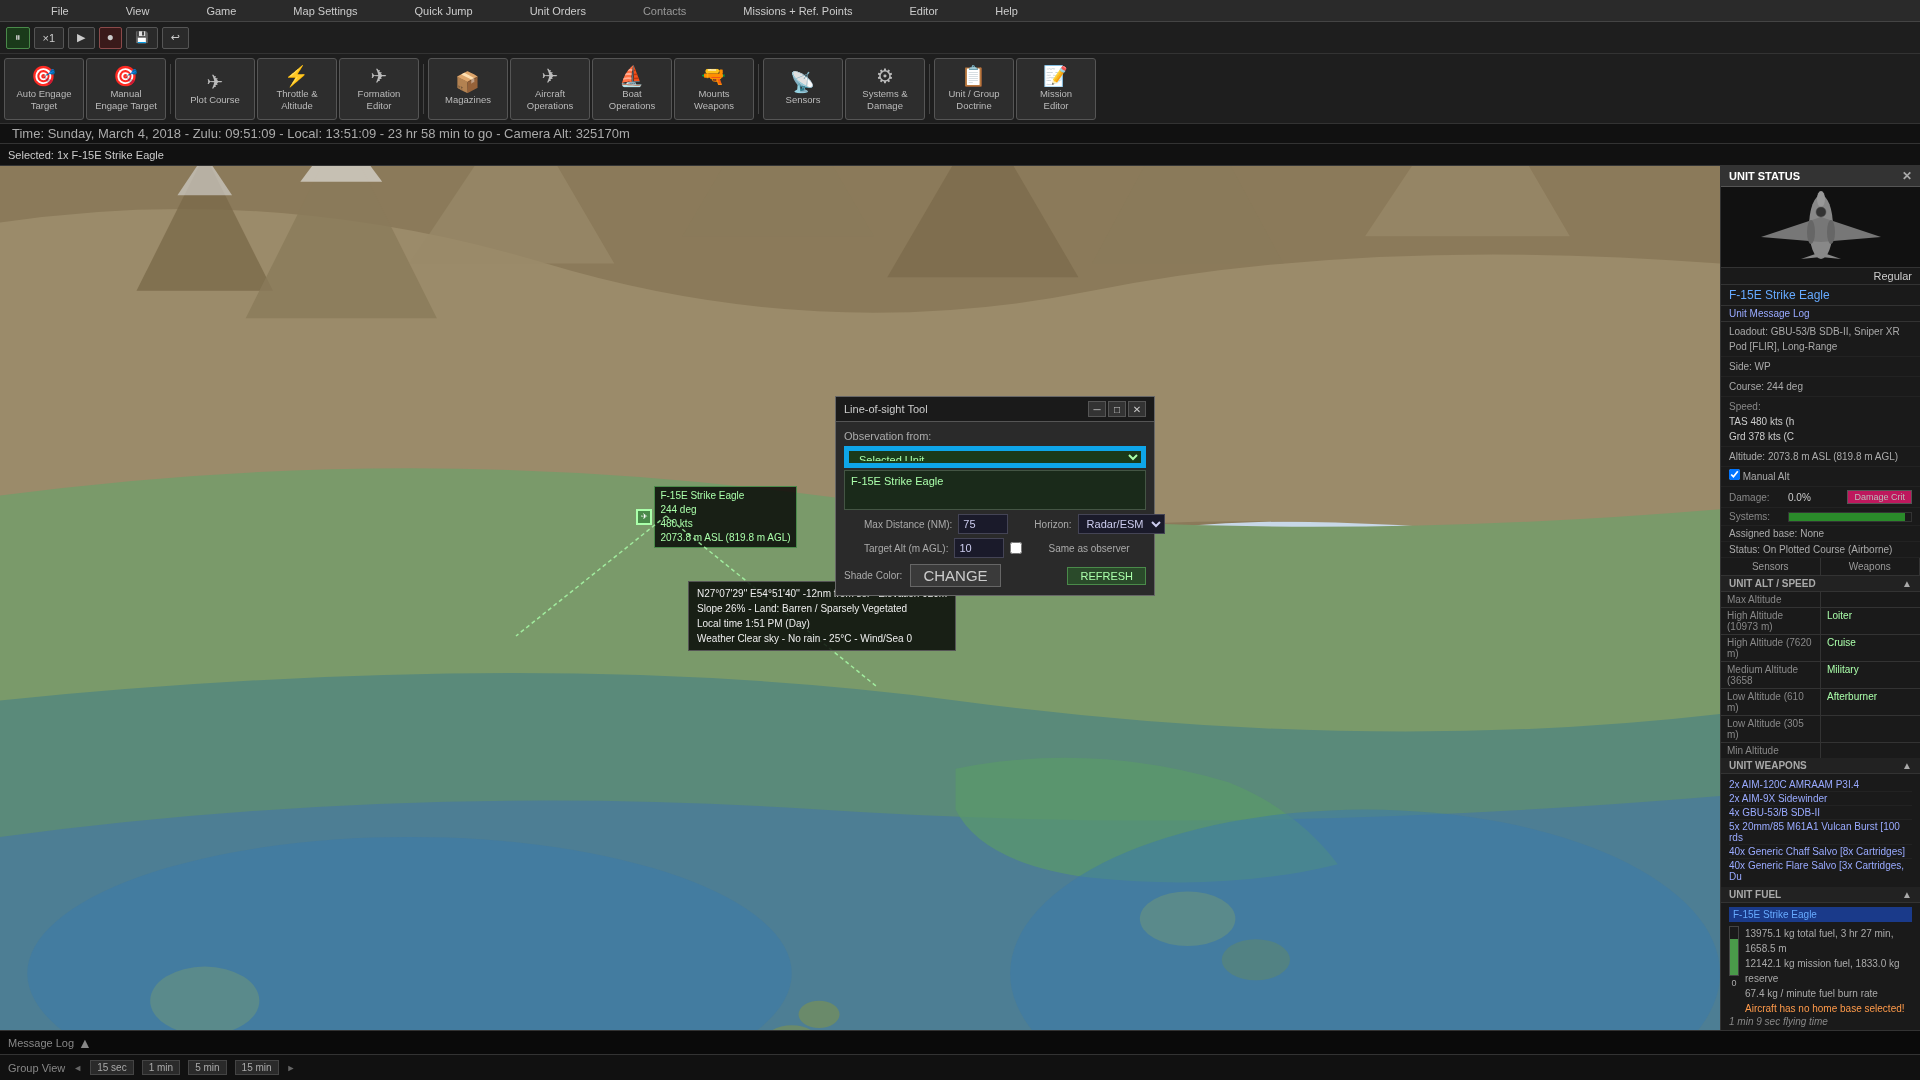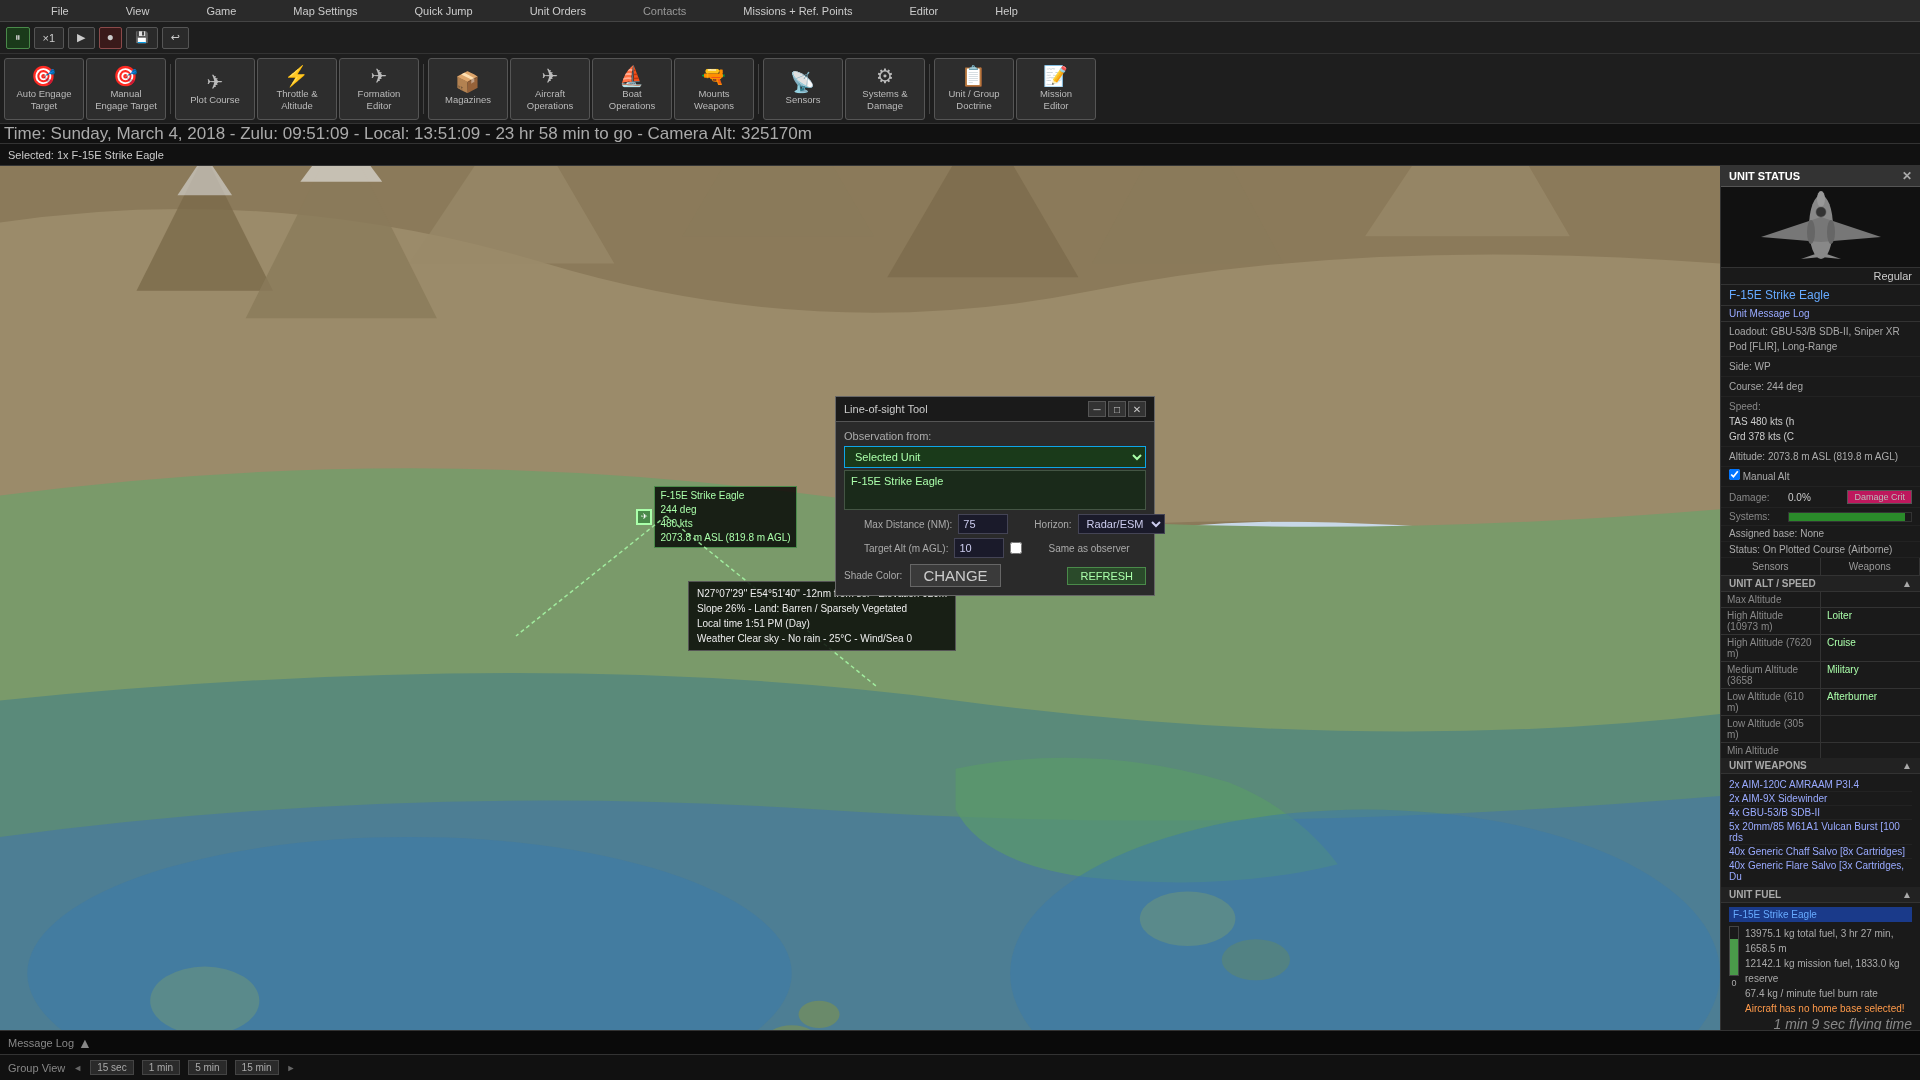--- a/index.html
+++ b/index.html
@@ -23,7 +23,7 @@
     .rec-btn { background: #3a1a1a; border-color: #8a4a4a; }
 
     
-    #status-bar { background: #111; border-bottom: 1px solid #333; padding: 2px 4px; height: 20px; font-size: 17px; color: #aaa; display: flex; align-items: center; }
+    #status-bar { background: #111; border-bottom: 1px solid #333; padding: 2px 12px; height: 20px; font-size: 13px; color: #aaa; display: flex; align-items: center; }
 
     
     #selected-bar { background: #111; border-bottom: 1px solid #333; padding: 2px 8px; height: 22px; font-size: 11px; color: #ccc; display: flex; align-items: center; }

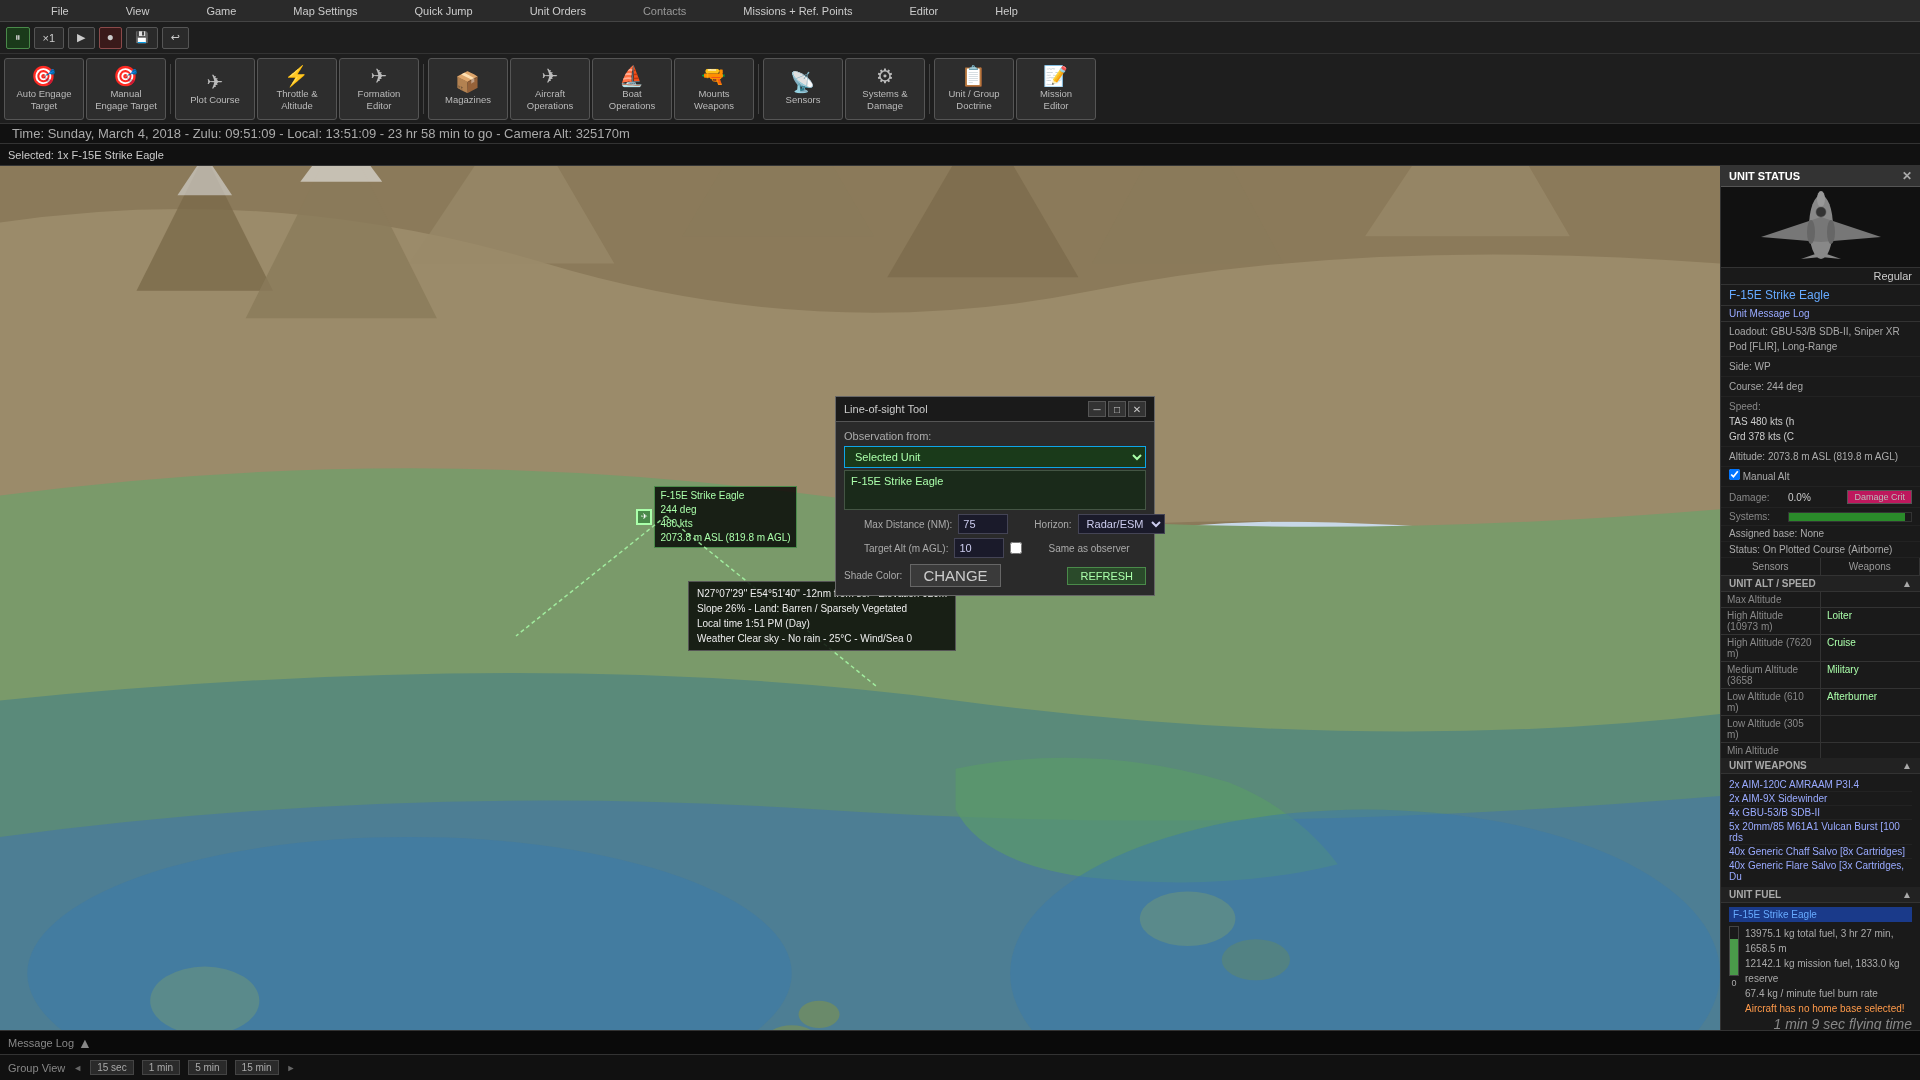--- a/index.html
+++ b/index.html
@@ -41,7 +41,7 @@
     .los-winbtn { background: #333; border: 1px solid #555; color: #ccc; width: 18px; height: 16px; cursor: pointer; font-size: 10px; display: inline-flex; align-items: center; justify-content: center; }
     #los-body { padding: 8px; }
     .los-section-label { color: #aaa; margin-bottom: 4px; font-size: 11px; }
-    .los-select { background: #1a3a1a; border: 1px solid #0ea5e9; color: #aaffaa; padding: 2px 6px; width: 100%; height: 22px; font-size: 11px; }
+    .los-select { background: #1a3a1a; border: 5px solid #0ea5e9; color: #aaffaa; padding: 2px 6px; width: 100%; height: 22px; font-size: 11px; }
     .los-textbox { background: #1a2a1a; border: 1px solid #445544; color: #aaffaa; padding: 2px 6px; width: 100%; height: 40px; font-size: 11px; margin-top: 2px; }
     .los-row { display: flex; align-items: center; gap: 6px; margin: 4px 0; }
     .los-label { color: #aaa; font-size: 10px; white-space: nowrap; padding-left: 20px; }

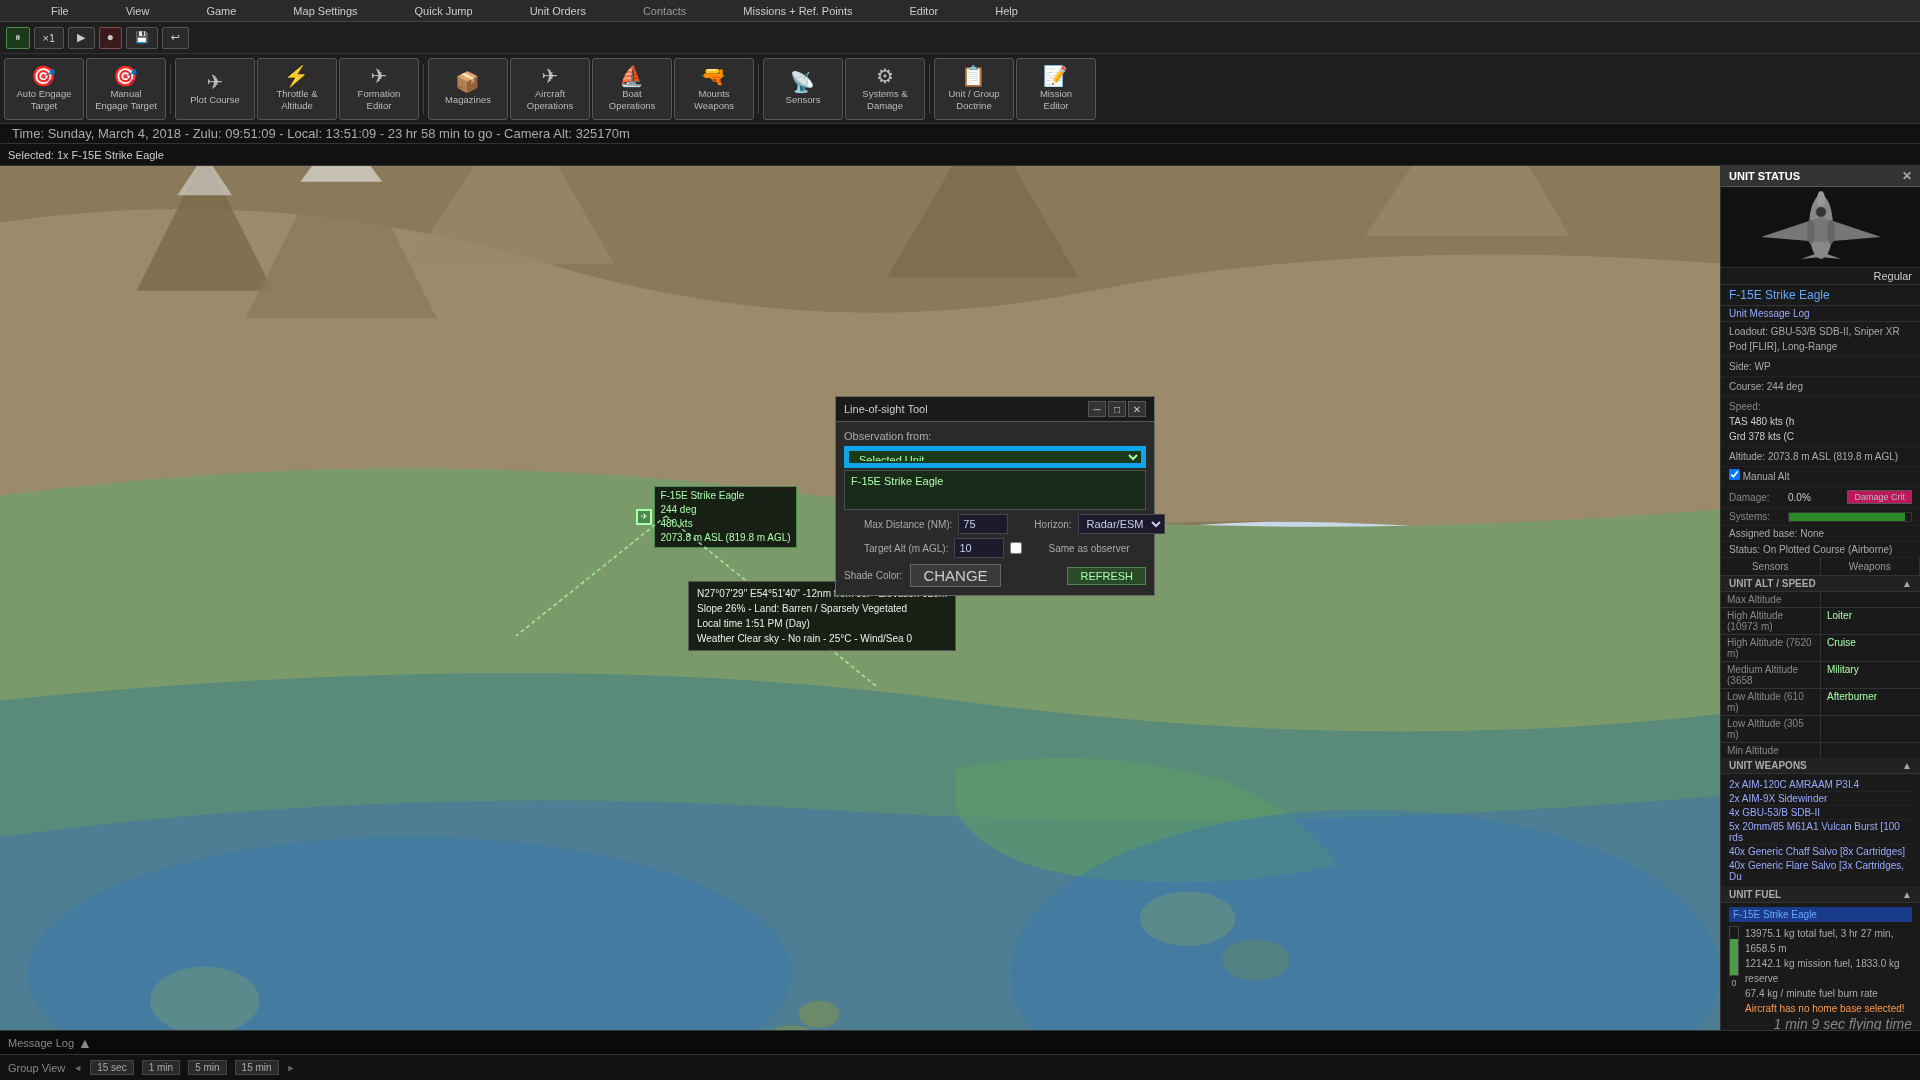--- a/index.html
+++ b/index.html
@@ -113,7 +113,7 @@
     .fuel-info { color: #aaa; font-size: 10px; line-height: 1.5; }
     .fuel-bar-vert { width: 10px; height: 50px; background: #1a1a1a; border: 1px solid #444; position: relative; }
     .fuel-bar-fill { position: absolute; bottom: 0; width: 100%; background: #4a9a4a; }
-    .fuel-note { color: #888; font-size: 14px; font-style: italic; margin-top: 0; text-align: right; }
+    .fuel-note { color: #888; font-size: 10px; font-style: italic; margin-top: 0; }
 
     
     #bottom-bar { background: #111; border-top: 1px solid #333; height: 26px; display: flex; align-items: center; padding: 0 8px; font-size: 11px; color: #888; gap: 8px; }

